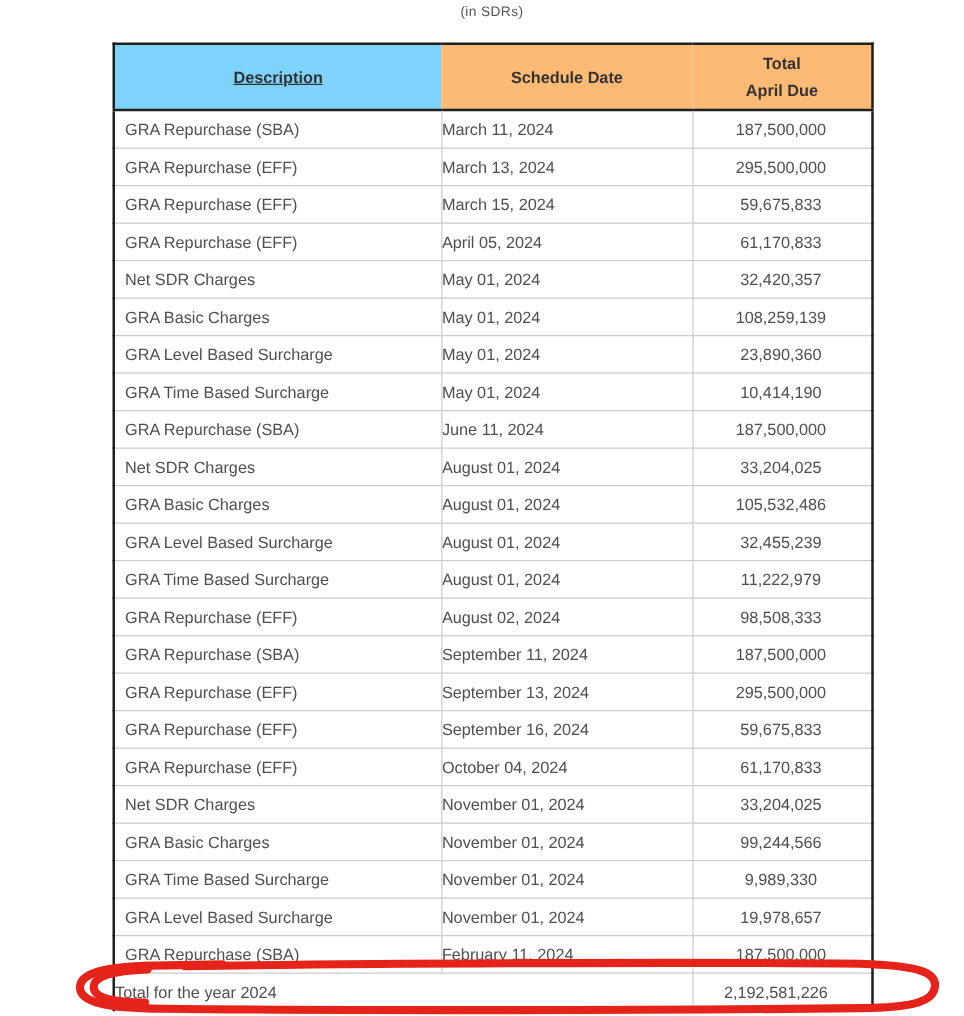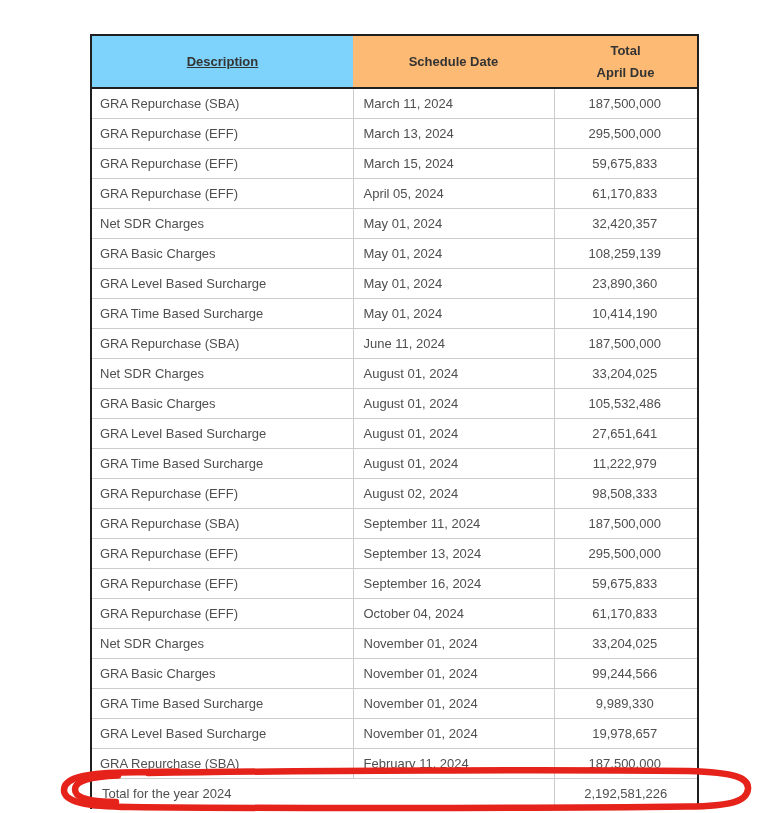--- a/index.html
+++ b/index.html
@@ -94,6 +94,7 @@
 
 <div class="page">
 
+  <div class="caption">(in SDRs)</div>
 
   <div class="table-wrap">
     <table class="sched">

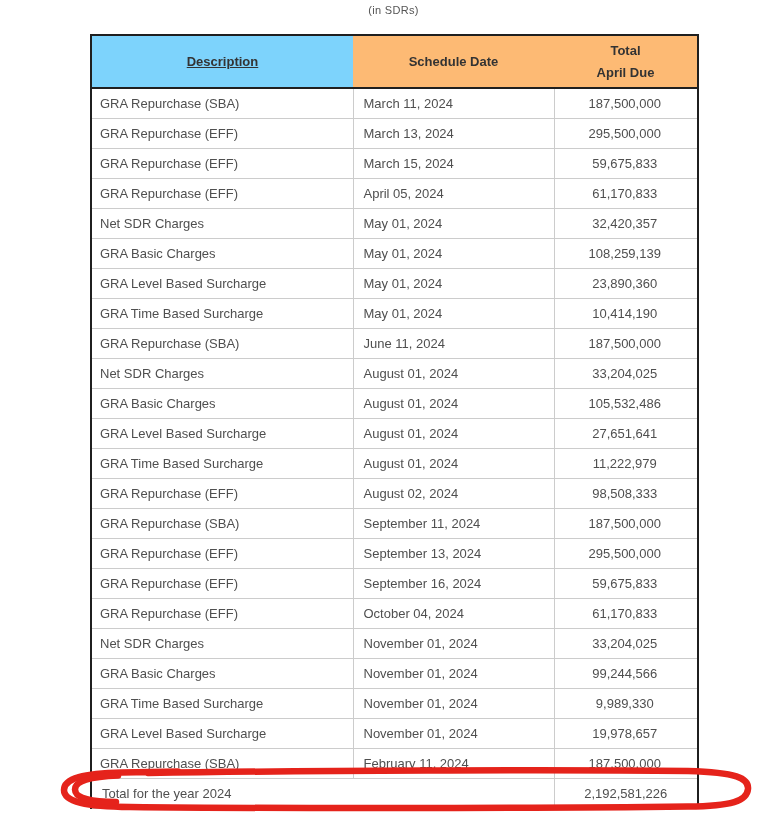--- a/index.html
+++ b/index.html
@@ -69,7 +69,7 @@
     white-space: nowrap;
     overflow: hidden;
   }
-  tbody td.cell-date, tfoot td { padding-left: 10px; margin-top: 20px; }
+  tbody td.cell-date, tfoot td { padding-left: 0; margin-top: 20px; }
   td.num { text-align: center; padding-right: 10px; }
   tfoot td { border-bottom: 1px solid #b5b5b5; }
 

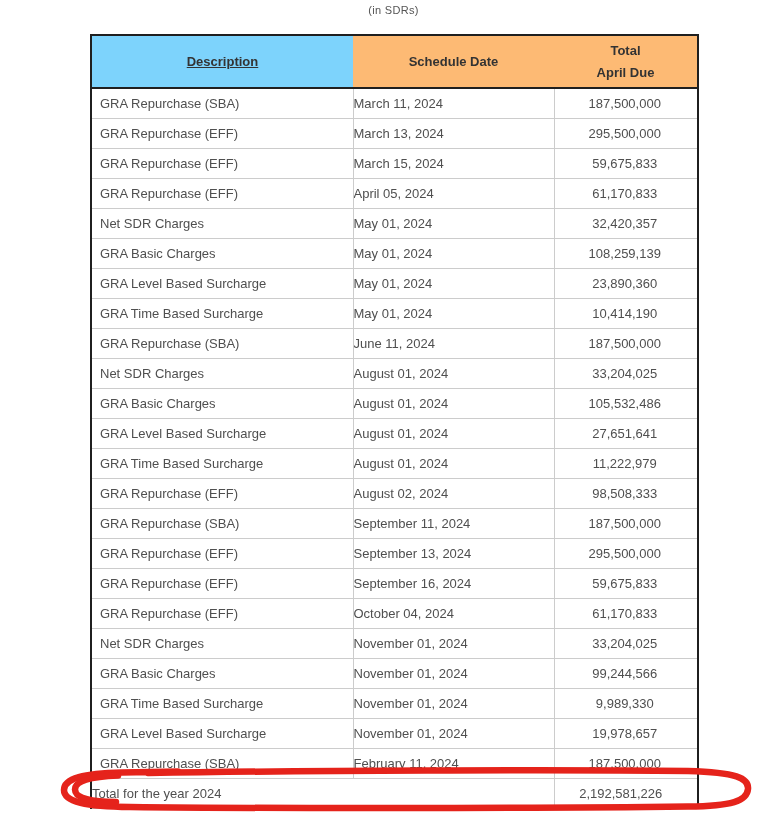--- a/index.html
+++ b/index.html
@@ -176,7 +176,7 @@
           <tr>
             <td>GRA Level Based Surcharge</td>
             <td class="cell-date">August 01, 2024</td>
-            <td class="num">27,651,641</td>
+            <td class="num">32,455,239</td>
           </tr>
           <tr>
             <td>GRA Time Based Surcharge</td>

